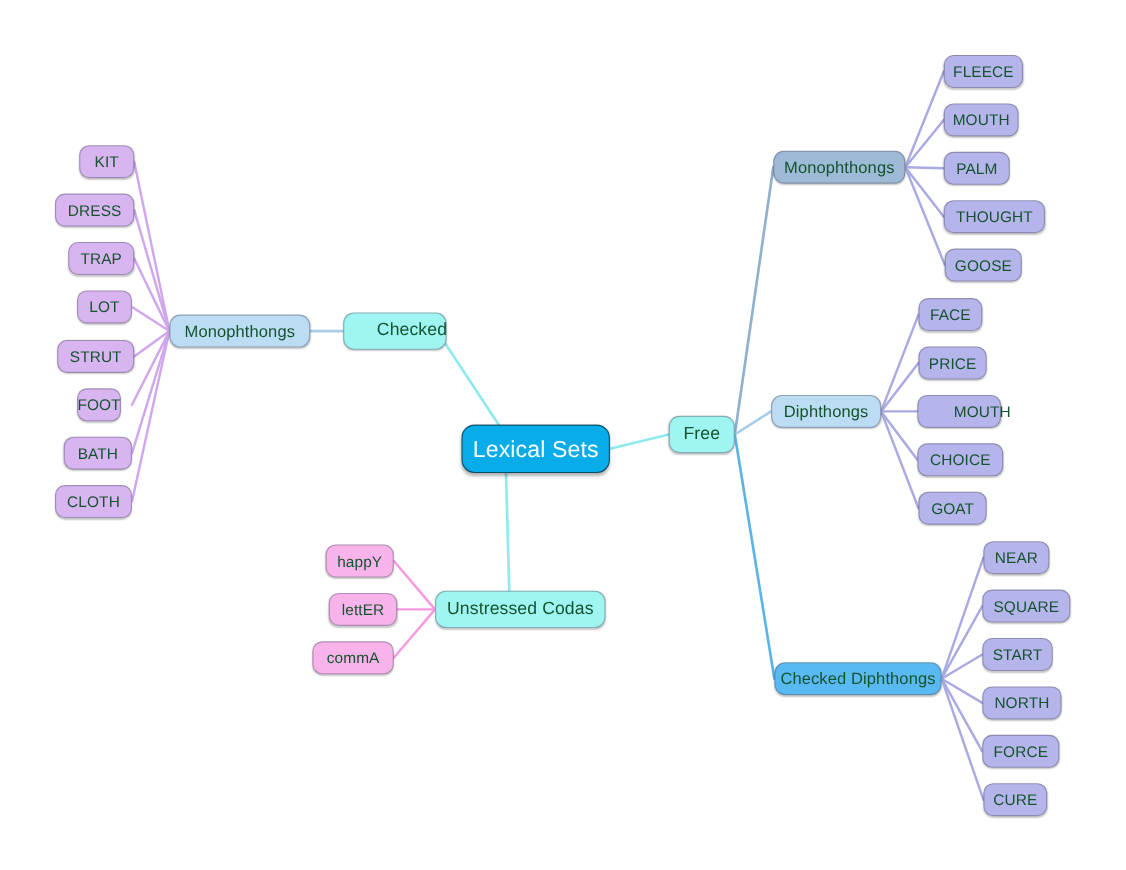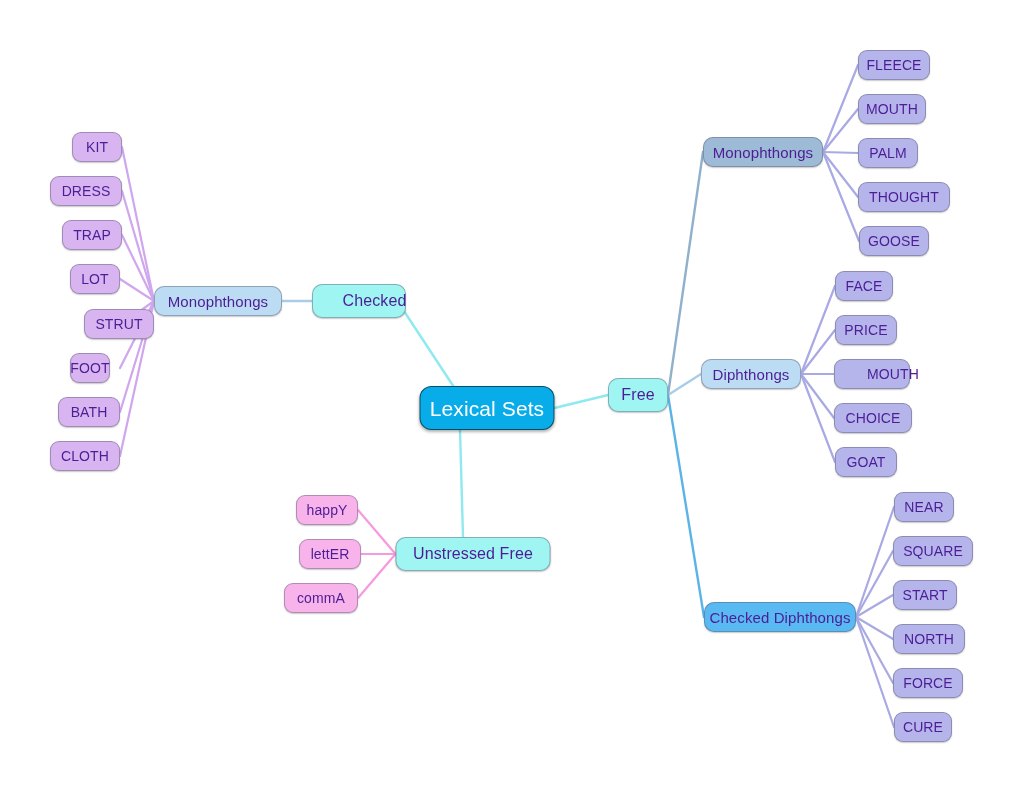--- a/index.html
+++ b/index.html
@@ -33,7 +33,7 @@
     justify-content: center;
     border-radius: 9px;
     border: 1px solid rgba(90,90,110,0.45);
-    color: #4c1d95;
+    color: #14532d;
     font-size: 14px;
     line-height: 1;
     white-space: nowrap;

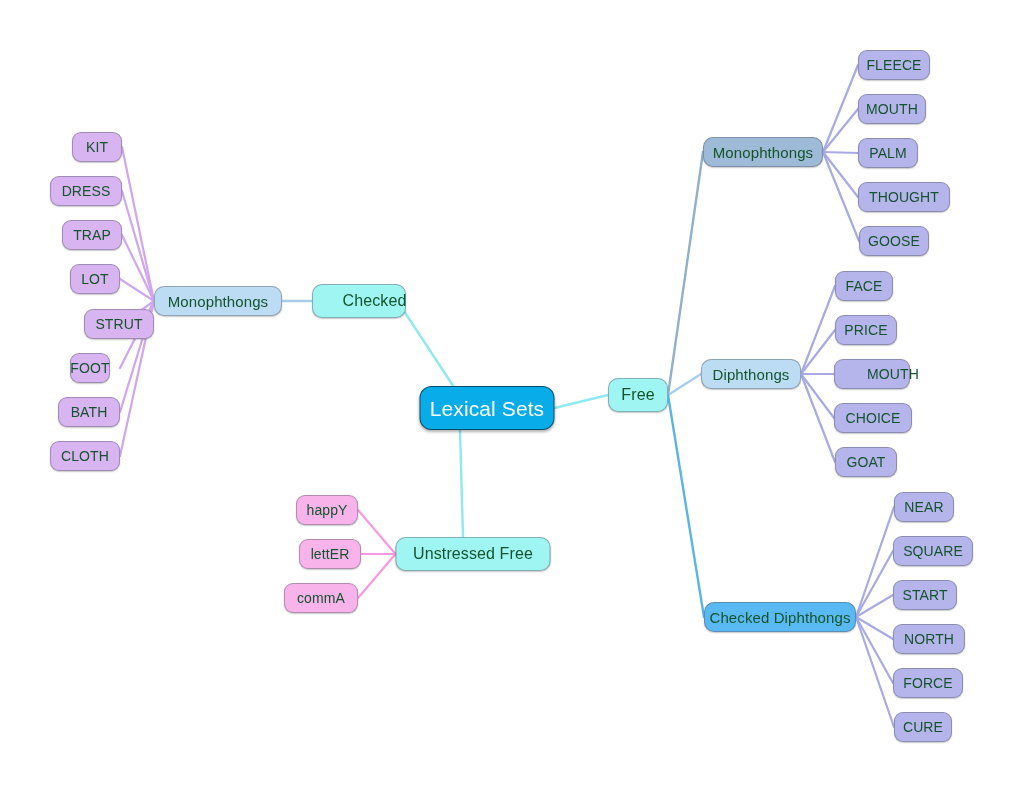--- a/index.html
+++ b/index.html
@@ -113,7 +113,7 @@
       <div class="node" style="left: 95px; top: 279px; width: 50px; height: 30px; background: rgb(216, 180, 240);">
         <span>LOT</span>
       </div>
-      <div class="node" style="left: 87px; top: 324px; width: 70px; height: 30px; background: rgb(216, 180, 240); margin-left: 32px;">
+      <div class="node" style="left: 87px; top: 324px; width: 70px; height: 30px; background: rgb(216, 180, 240);">
         <span>STRUT</span>
       </div>
       <div class="node" style="left: 90px; top: 368px; width: 40px; height: 30px; background: rgb(216, 180, 240);">

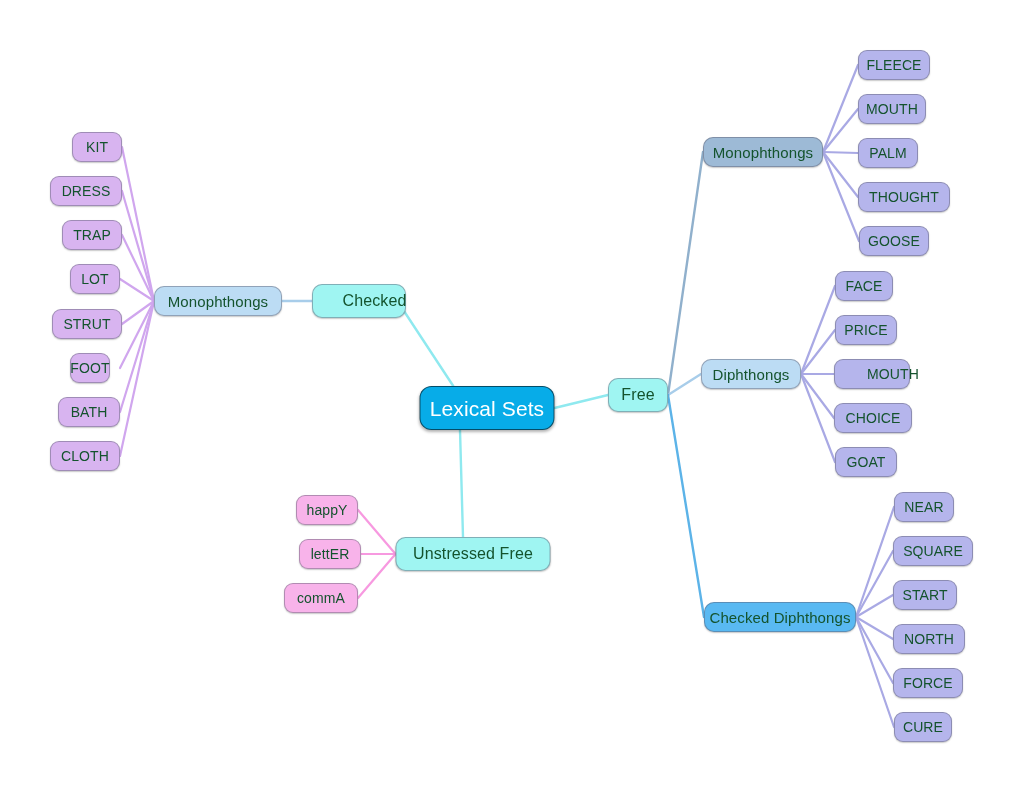--- a/index.html
+++ b/index.html
@@ -198,7 +198,7 @@
         <span>Free</span>
       </div>
       <div class="node mid" style="left: 473px; top: 554px; width: 155px; height: 34px; background: rgb(159, 245, 242);">
-        <span>Unstressed Free</span>
+        <span>Unstressed Codas</span>
       </div>
       <div class="node root" style="left: 487px; top: 408px; width: 135px; height: 44px; background: rgb(7, 172, 232);">
         <span>Lexical Sets</span>

